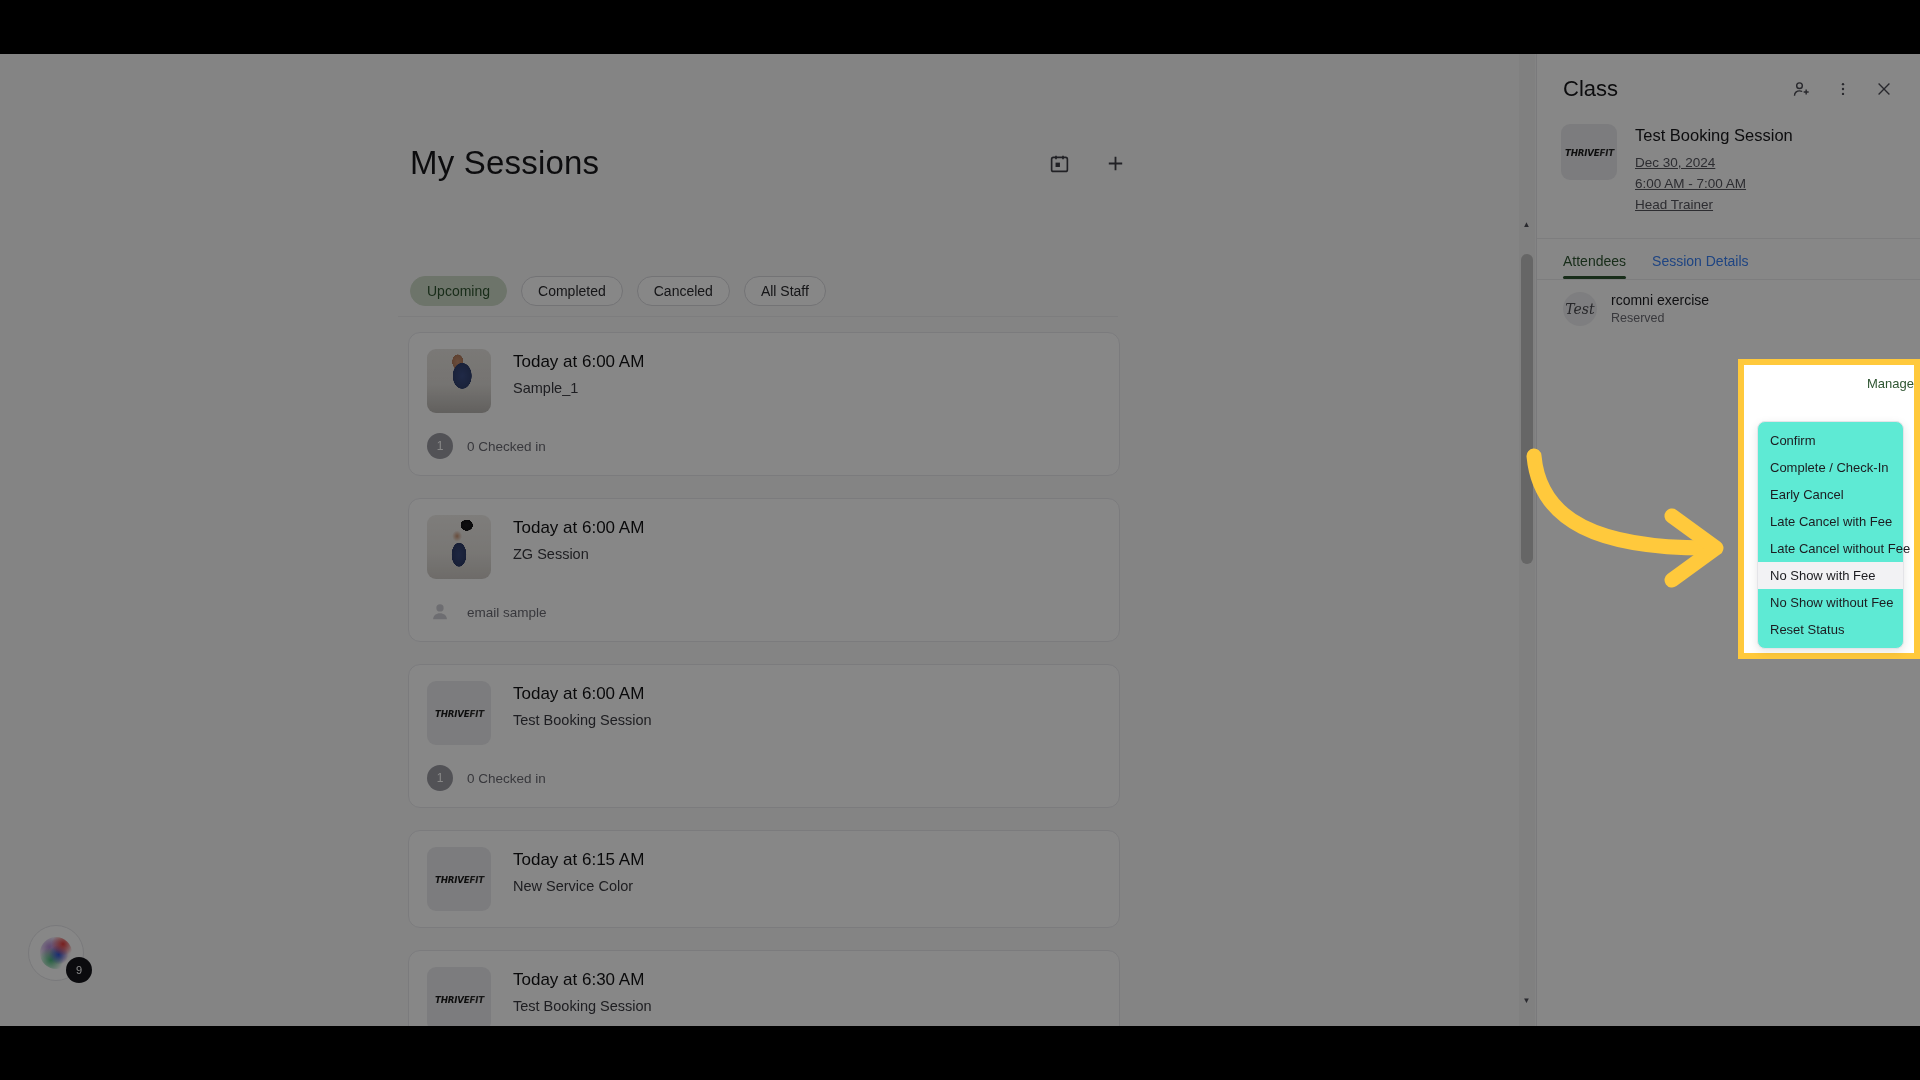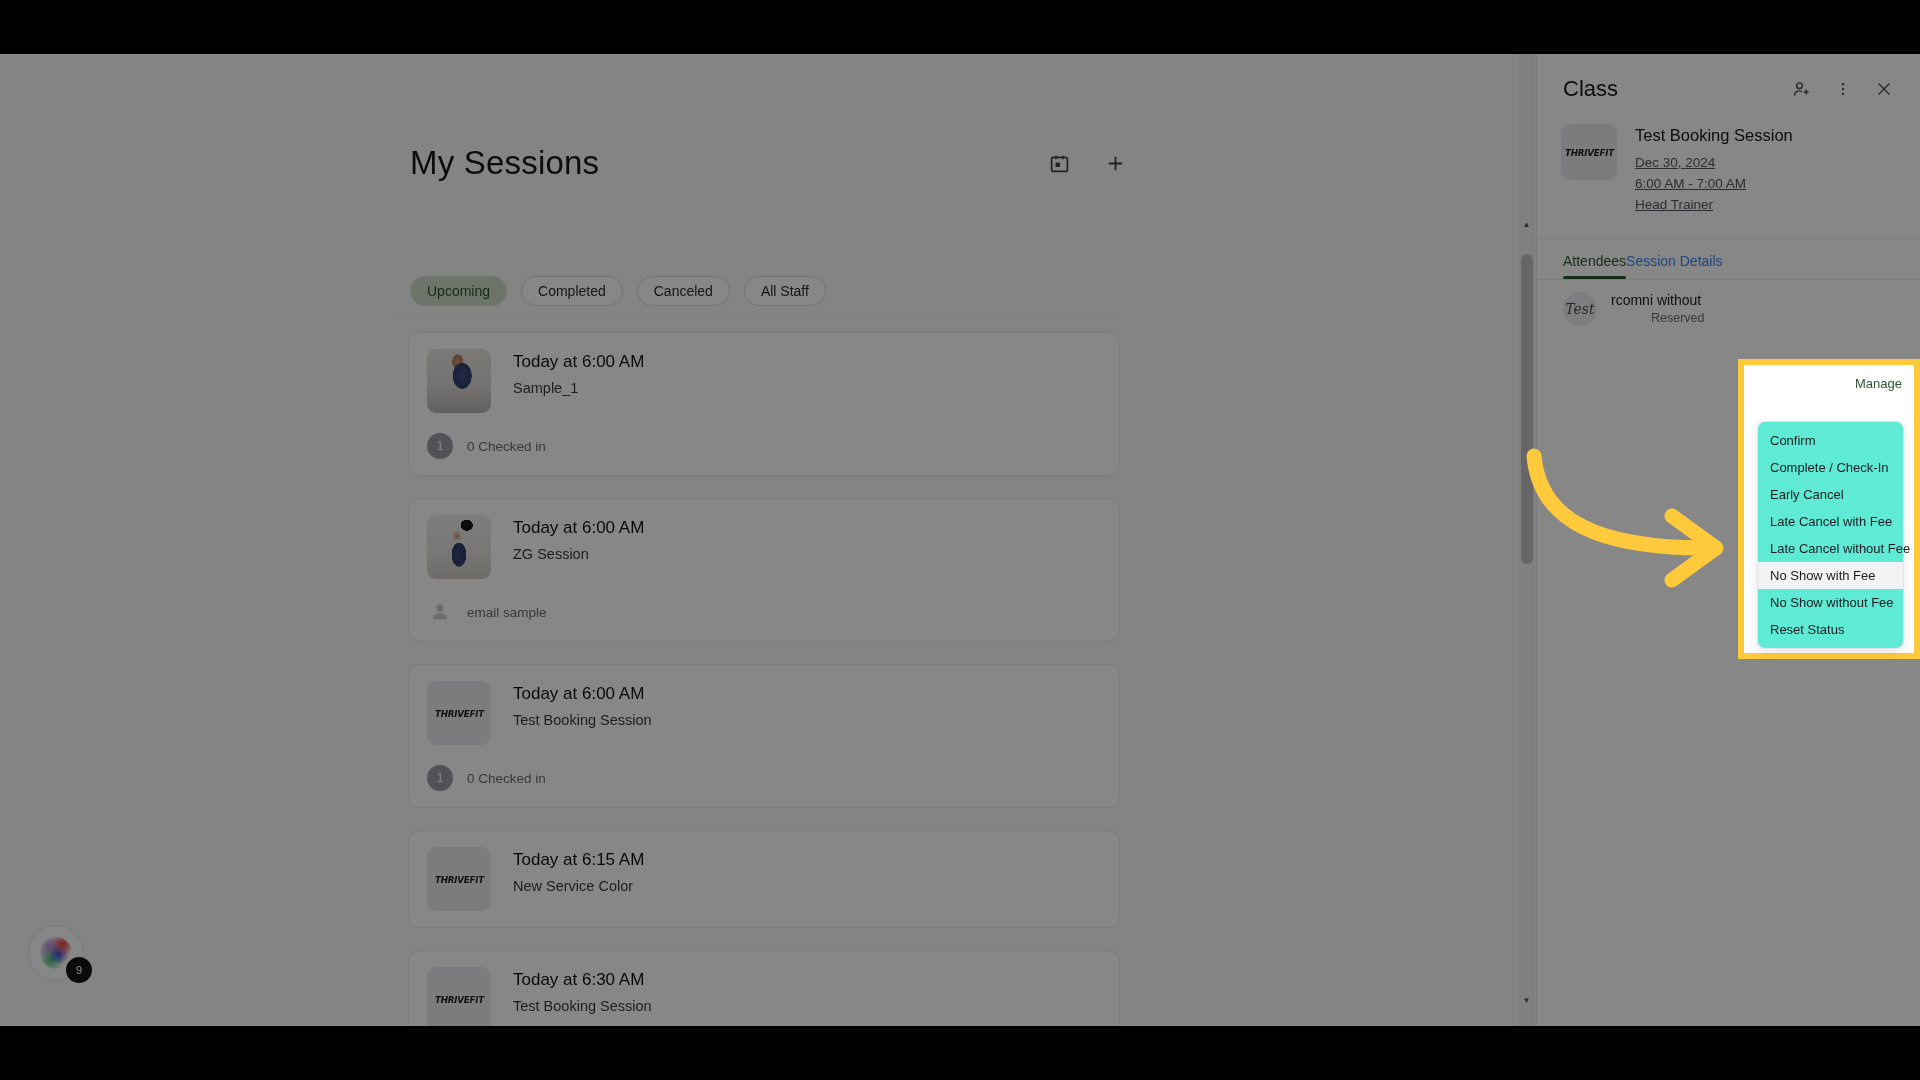--- a/index.html
+++ b/index.html
@@ -191,7 +191,7 @@
   .ps-line { font-size: 13.5px; color: #55555d; line-height: 1.55; text-decoration: underline; }
 
   #panel-tabs {
-    display: flex; padding: 0 26px;
+    display: flex; gap: 26px; padding: 0 26px;
     border-bottom: 1px solid #ececef; border-top: 1px solid #ececef;
   }
   .panel-tab {

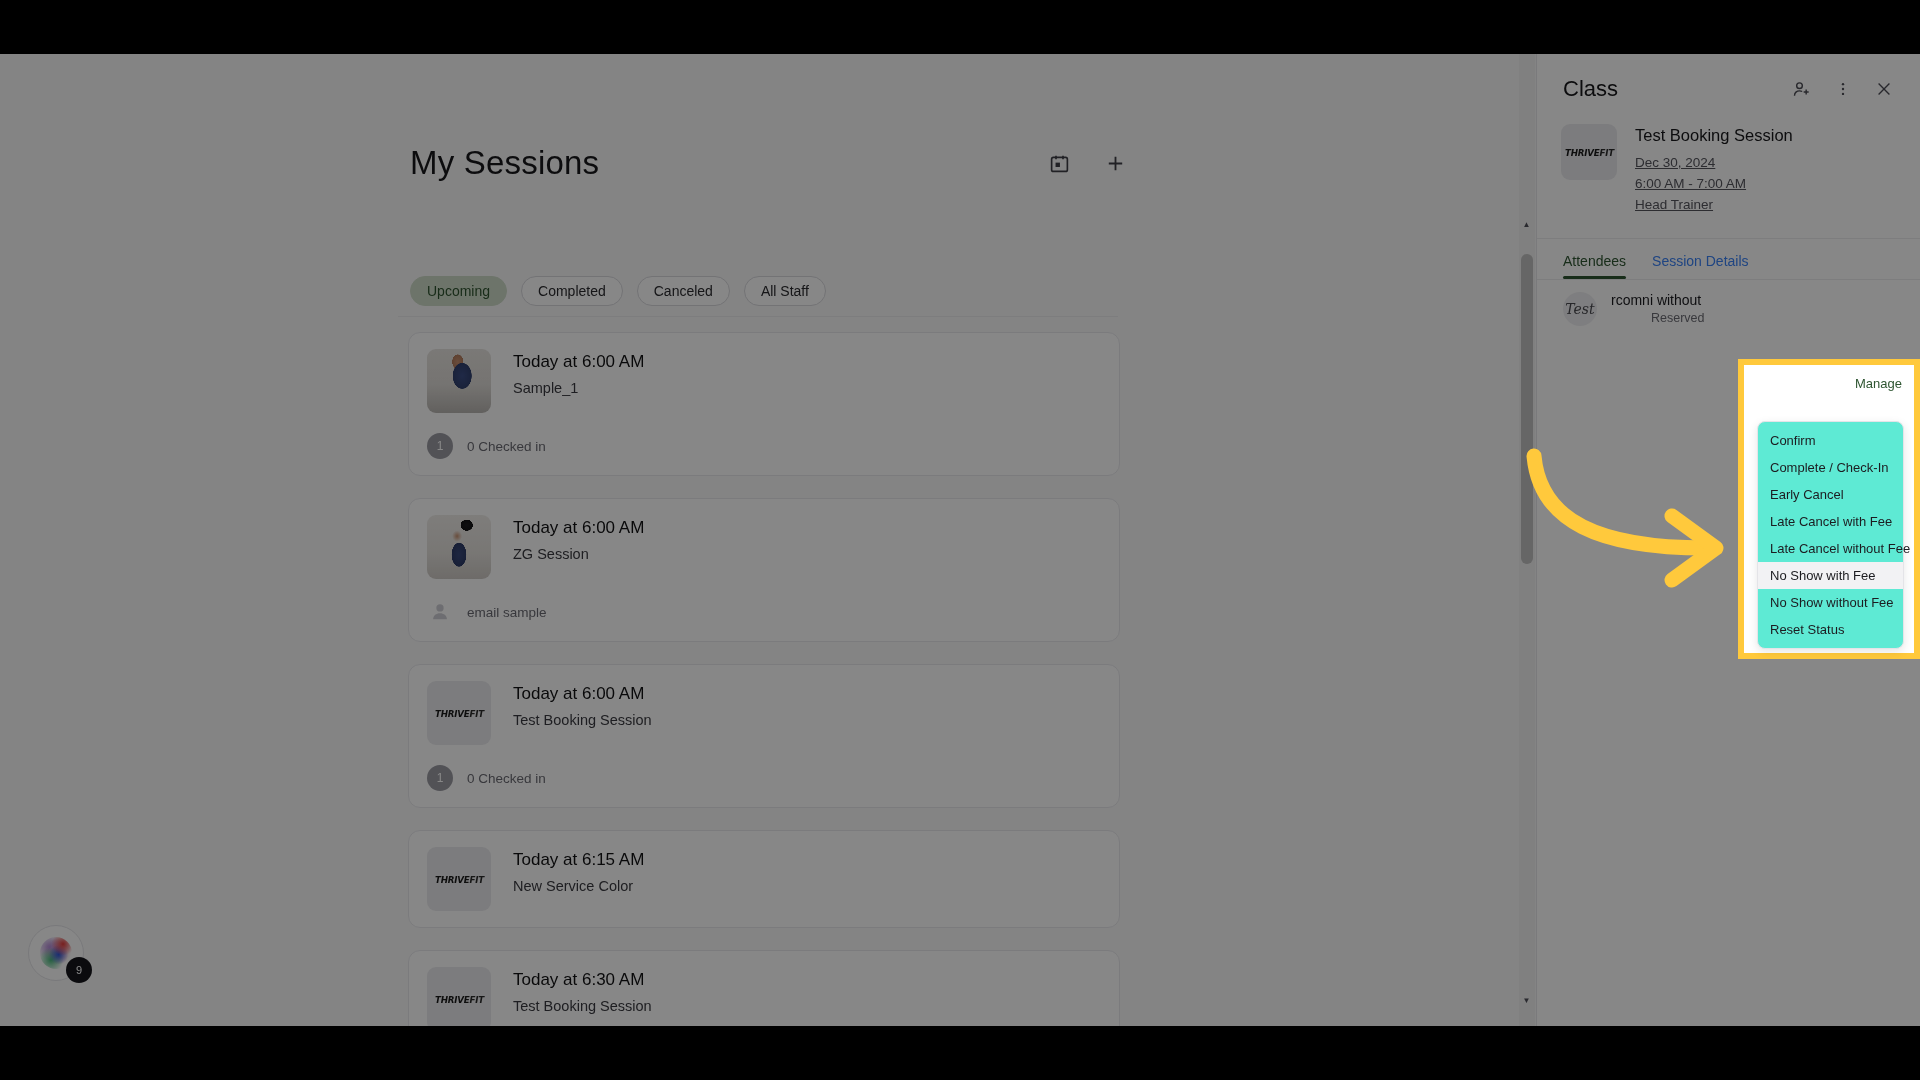--- a/index.html
+++ b/index.html
@@ -426,7 +426,7 @@
     <div id="attendee-row">
       <div id="attendee-avatar">Test</div>
       <div>
-        <div id="attendee-name">rcomni without</div>
+        <div id="attendee-name">rcomni exercise</div>
         <div id="attendee-status">Reserved</div>
       </div>
     </div>

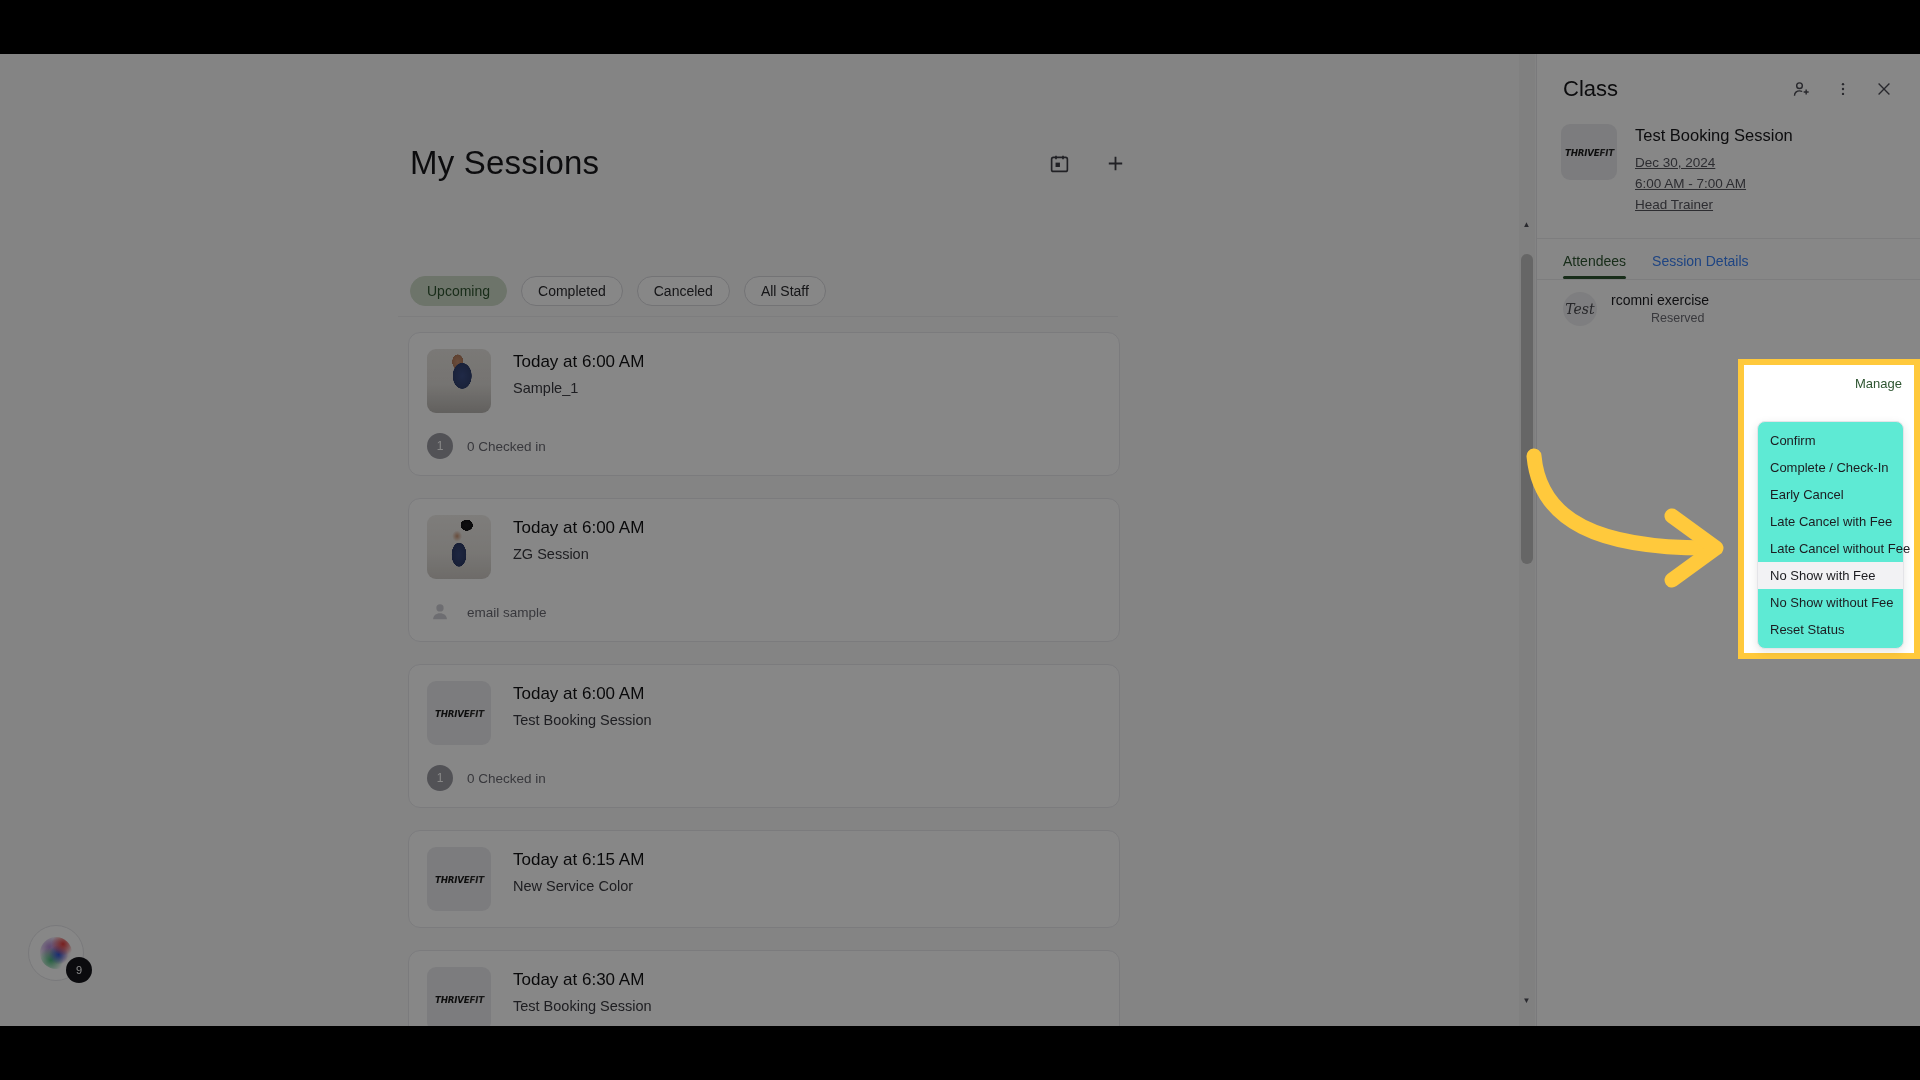--- a/index.html
+++ b/index.html
@@ -222,7 +222,7 @@
     font-size: 14px; color: #4a4a50;
   }
   #attendee-name { font-size: 14px; color: #1b1b1f; margin-bottom: 3px; }
-  #attendee-status { font-size: 12.5px; color: #6c6c74; margin-left: 40px; }
+  #attendee-status { font-size: 12.5px; color: #6c6c74; }
 
   
   #callout-highlight {

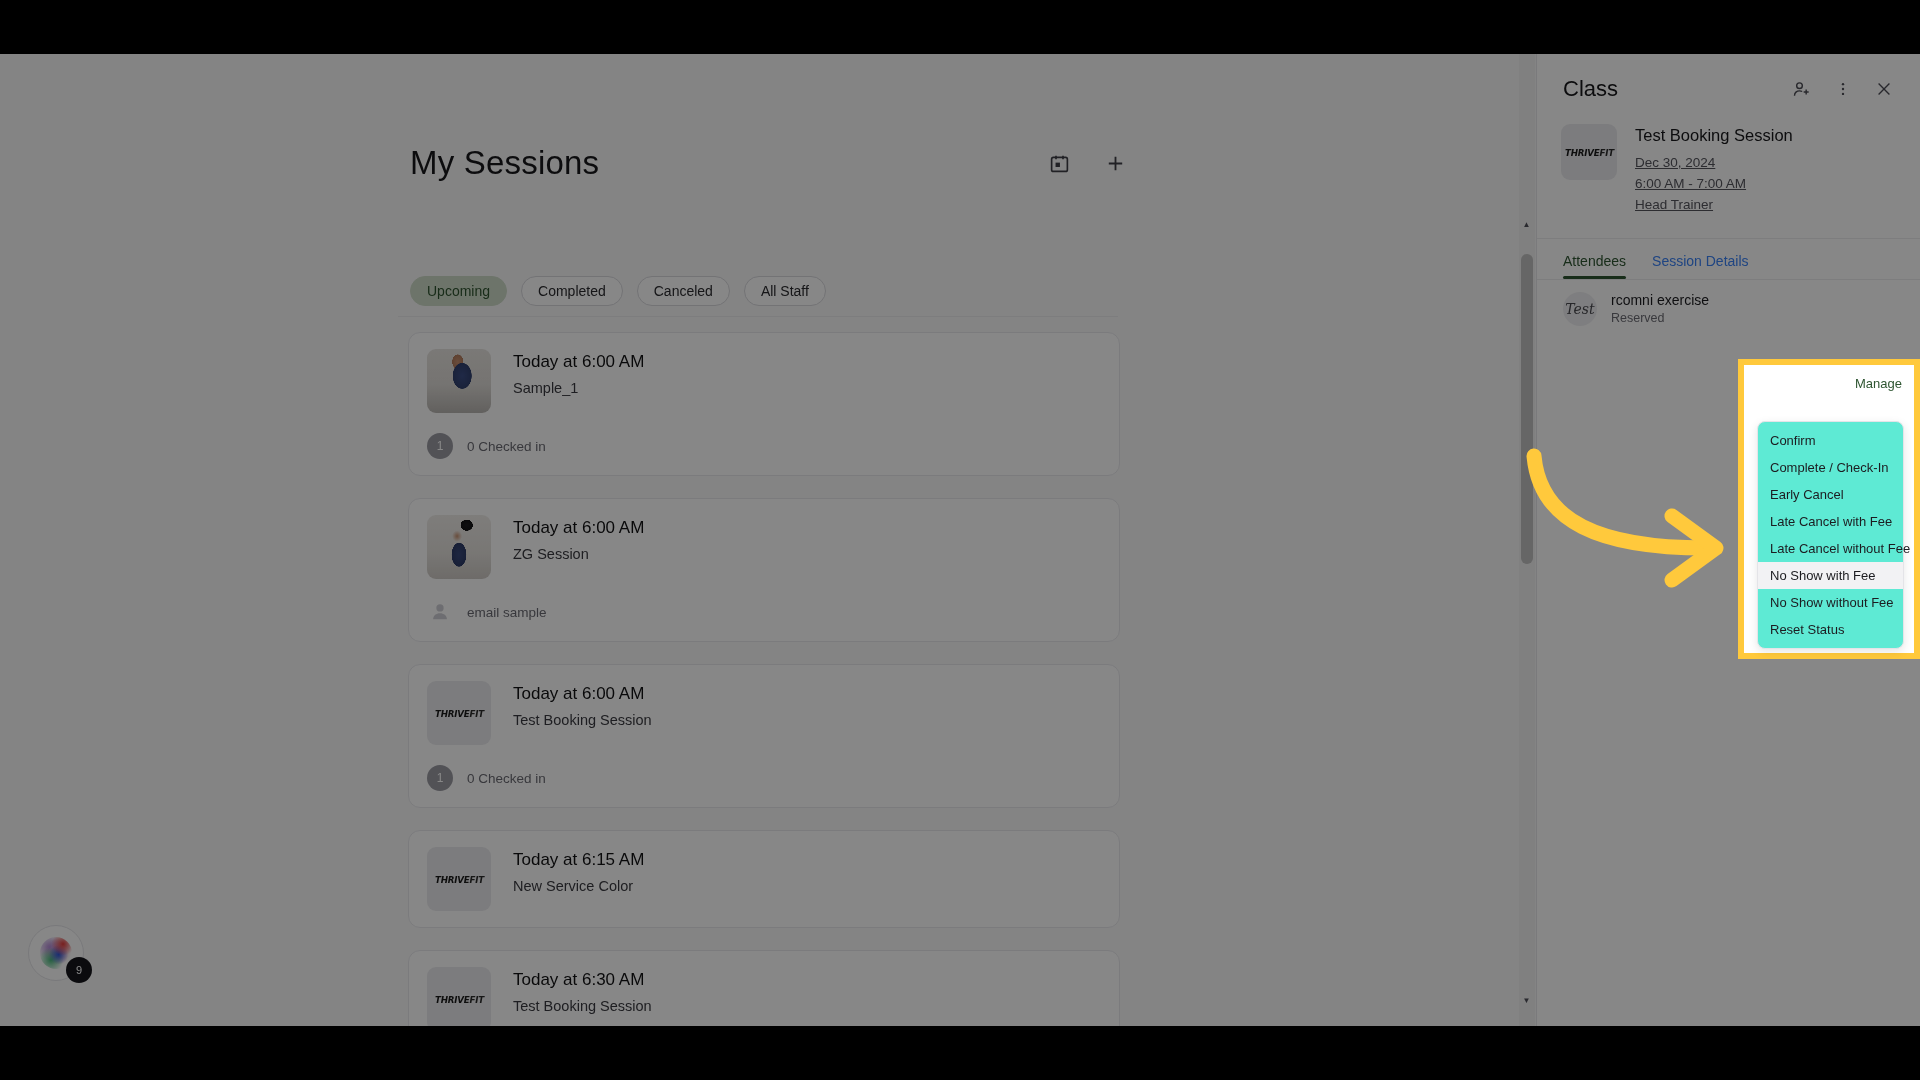--- a/index.html
+++ b/index.html
@@ -233,7 +233,7 @@
   }
   #callout-inner { position: relative; width: 100%; height: 100%; }
   #manage-link {
-    position: absolute; right: 12px; top: 11px;
+    position: absolute; right: 0; top: 11px;
     font-size: 13px; color: #2e5531; cursor: pointer;
   }
   #manage-menu {

